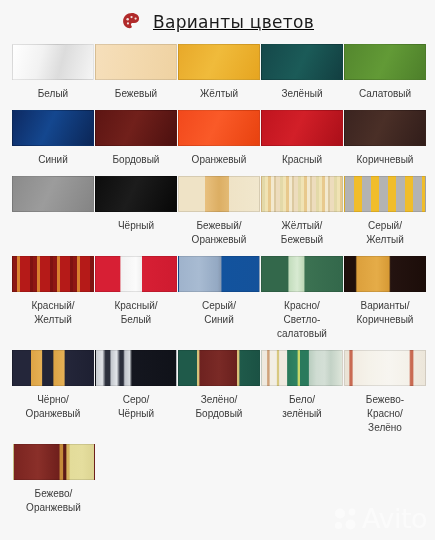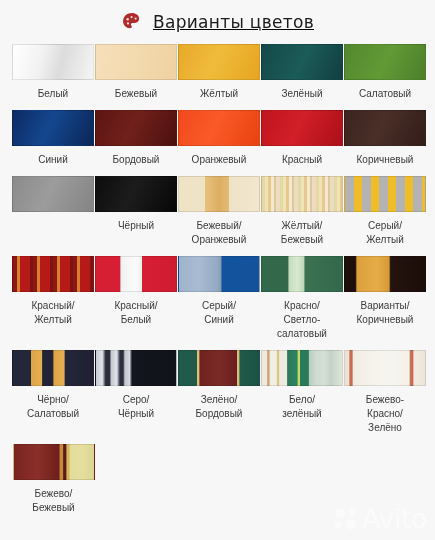--- a/index.html
+++ b/index.html
@@ -213,7 +213,7 @@
         <div class="cell">
           <div class="swatch" style="background: linear-gradient(90deg, rgb(36, 38, 58) 0%, rgb(36, 38, 58) 22%, rgb(221, 164, 69) 23%, rgb(229, 176, 85) 36%, rgb(34, 36, 54) 37%, rgb(34, 36, 54) 50%, rgb(221, 164, 69) 51%, rgb(229, 176, 85) 64%, rgb(36, 38, 58) 65%, rgb(30, 32, 50) 100%);"></div>
           <div class="caption">Чёрно/
-Салатовый</div>
+Оранжевый</div>
         </div>
         <div class="cell">
           <div class="swatch" style="background: linear-gradient(90deg, rgb(200, 204, 209) 0%, rgb(223, 226, 230) 8%, rgb(43, 47, 60) 12%, rgb(43, 47, 60) 17%, rgb(195, 199, 205) 19%, rgb(227, 230, 234) 26%, rgb(43, 47, 60) 30%, rgb(43, 47, 60) 34%, rgb(192, 196, 203) 36%, rgb(214, 218, 222) 42%, rgb(20, 22, 31) 45%, rgb(16, 18, 25) 100%);"></div>

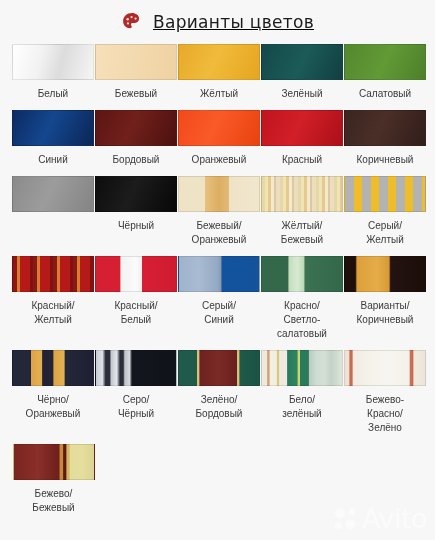--- a/index.html
+++ b/index.html
@@ -241,7 +241,7 @@
         <div class="cell">
           <div class="swatch" style="background: linear-gradient(90deg, rgb(122, 36, 32) 0%, rgb(138, 47, 41) 30%, rgb(111, 31, 28) 56%, rgb(197, 138, 58) 58%, rgb(197, 138, 58) 61%, rgb(92, 26, 23) 62%, rgb(92, 26, 23) 65%, rgb(214, 181, 96) 66%, rgb(214, 181, 96) 69%, rgb(227, 220, 154) 70%, rgb(229, 222, 158) 85%, rgb(220, 212, 146) 100%);"></div>
           <div class="caption">Бежево/
-Бежевый</div>
+Оранжевый</div>
         </div>
       </div>
     </div>

